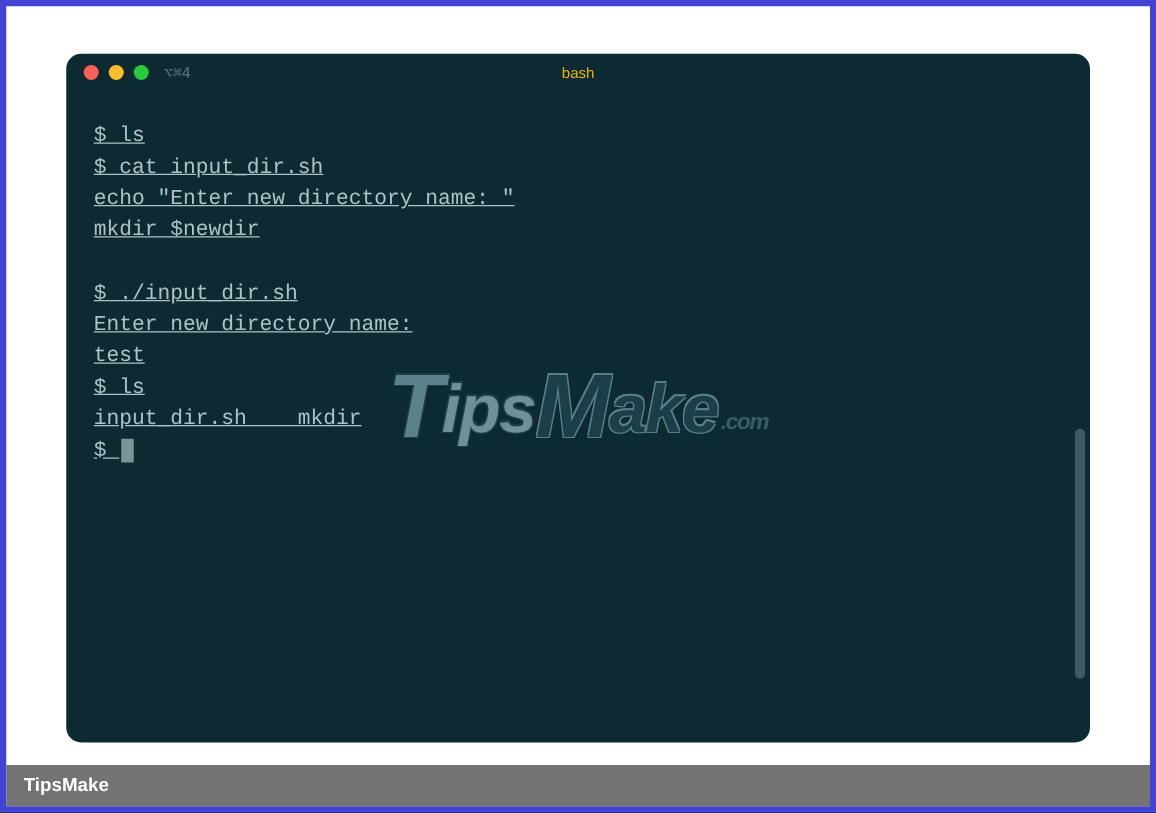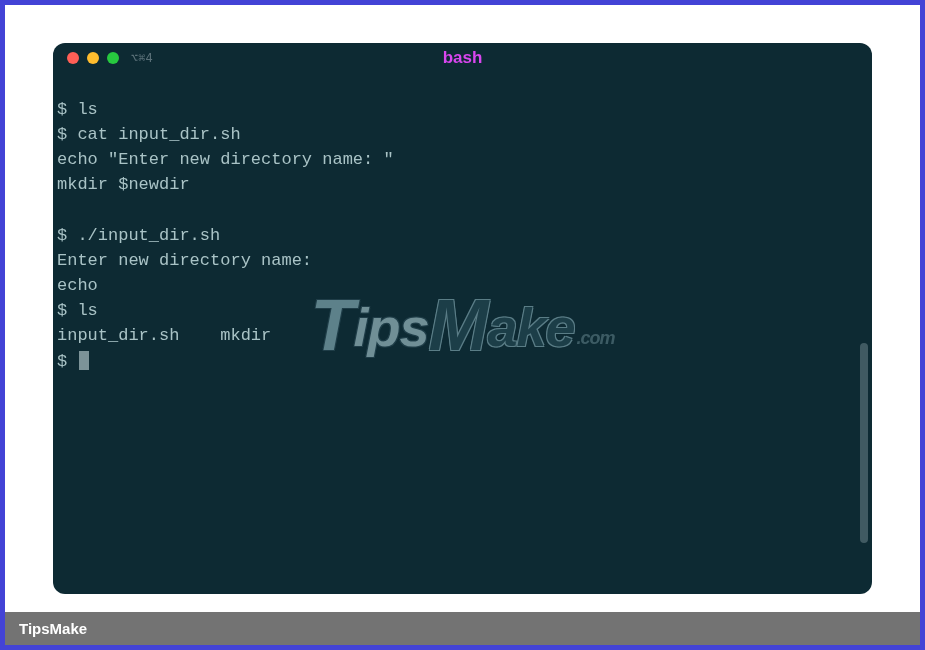--- a/index.html
+++ b/index.html
@@ -58,9 +58,9 @@
       position: absolute;
       left: 0; right: 0;
       text-align: center;
-      color: #d946ef;
-      font-size: 17px;
-      font-weight: 700;
+      color: #eab308;
+      font-size: 12px;
+      font-weight: 400;
       pointer-events: none;
     }
     .terminal-body {

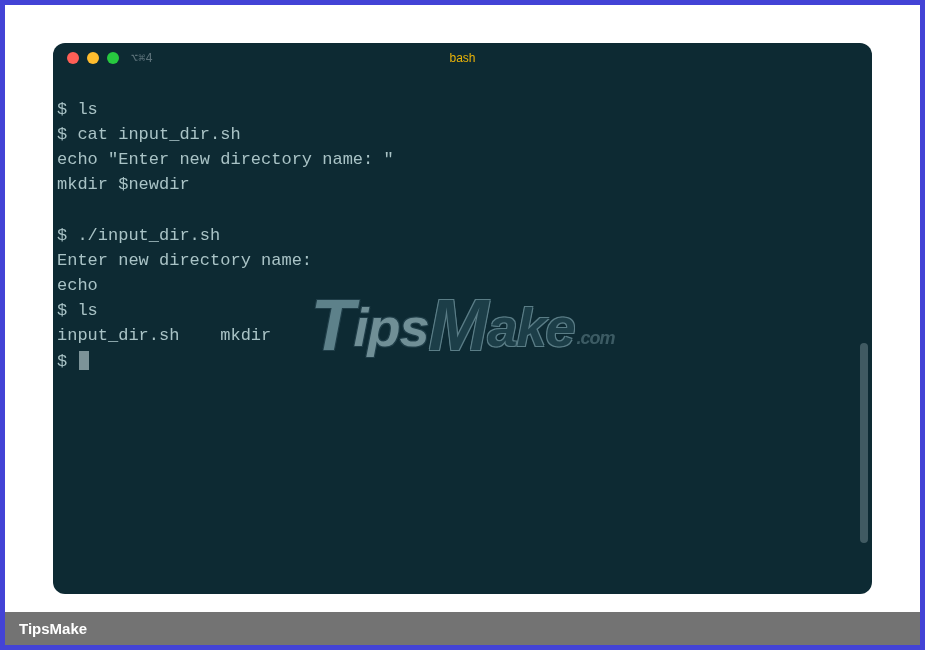--- a/index.html
+++ b/index.html
@@ -65,13 +65,14 @@
     }
     .terminal-body {
       flex: 1;
-      padding: 24px 22px 22px 4px;
+      padding: 24px 22px 22px 22px;
       font-family: Menlo, Monaco, "Courier New", monospace;
       font-size: 17px;
       line-height: 1.48;
       color: #a9c3c6;
       position: relative;
       overflow: hidden;
+      text-decoration: underline;
     }
     .term-line { white-space: pre; }
     .blank-line { height: 1.48em; }

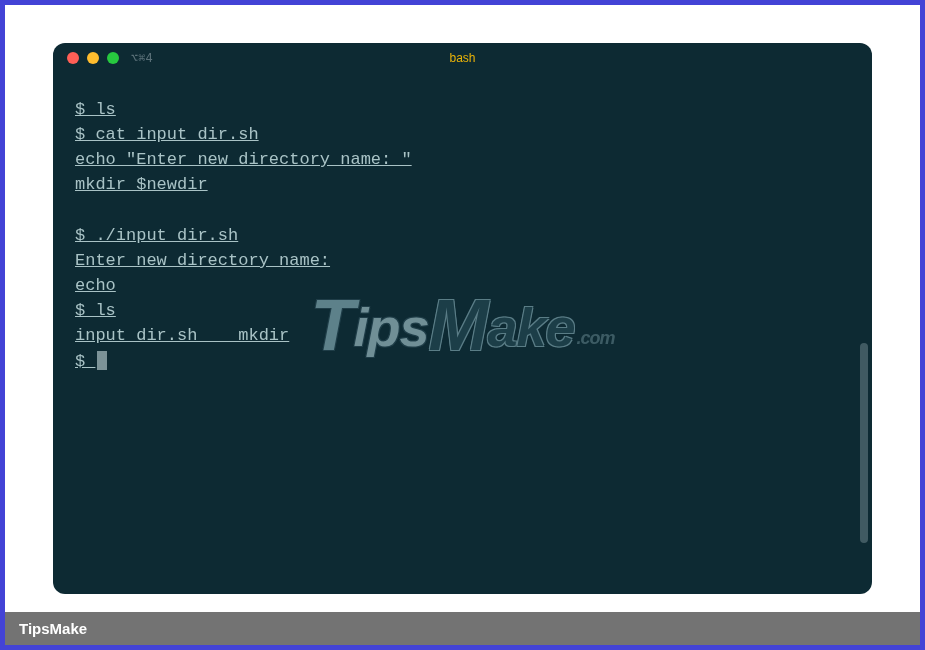--- a/index.html
+++ b/index.html
@@ -157,7 +157,7 @@
       <div class="blank-line"></div>
       <div class="term-line">$ ./input_dir.sh</div>
       <div class="term-line">Enter new directory name:</div>
-      <div class="term-line">echo</div>
+      <div class="term-line">test</div>
       <div class="term-line">$ ls</div>
       <div class="term-line">input_dir.sh    mkdir</div>
       <div class="term-line"><span>$ </span><span class="cursor-block"></span></div>

